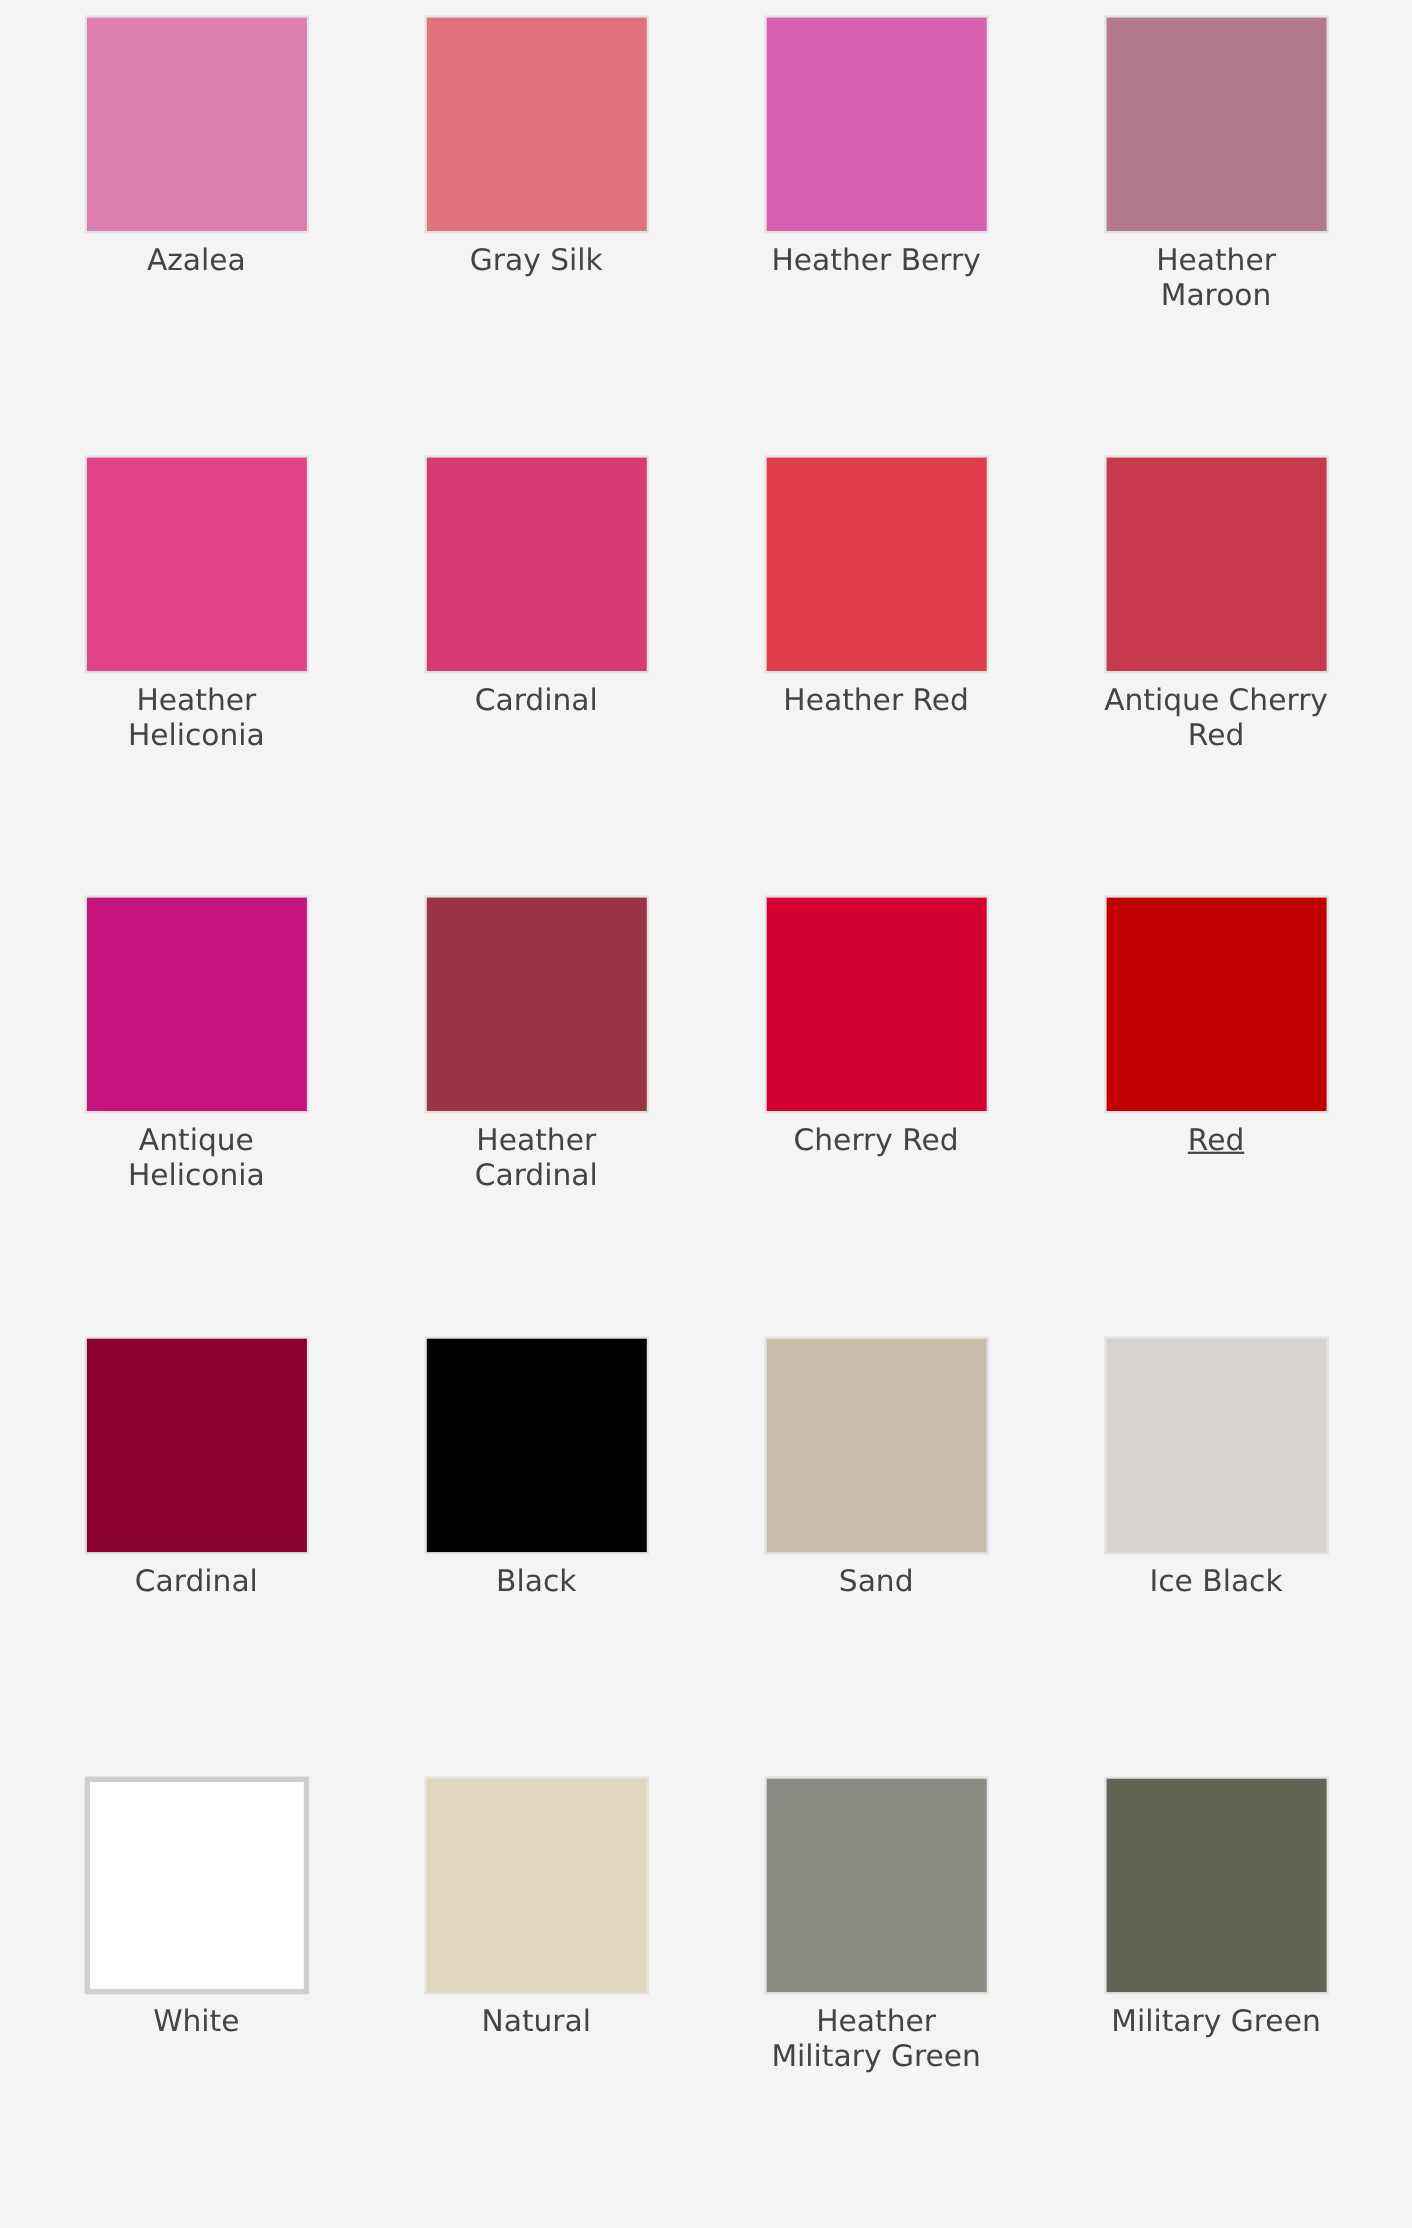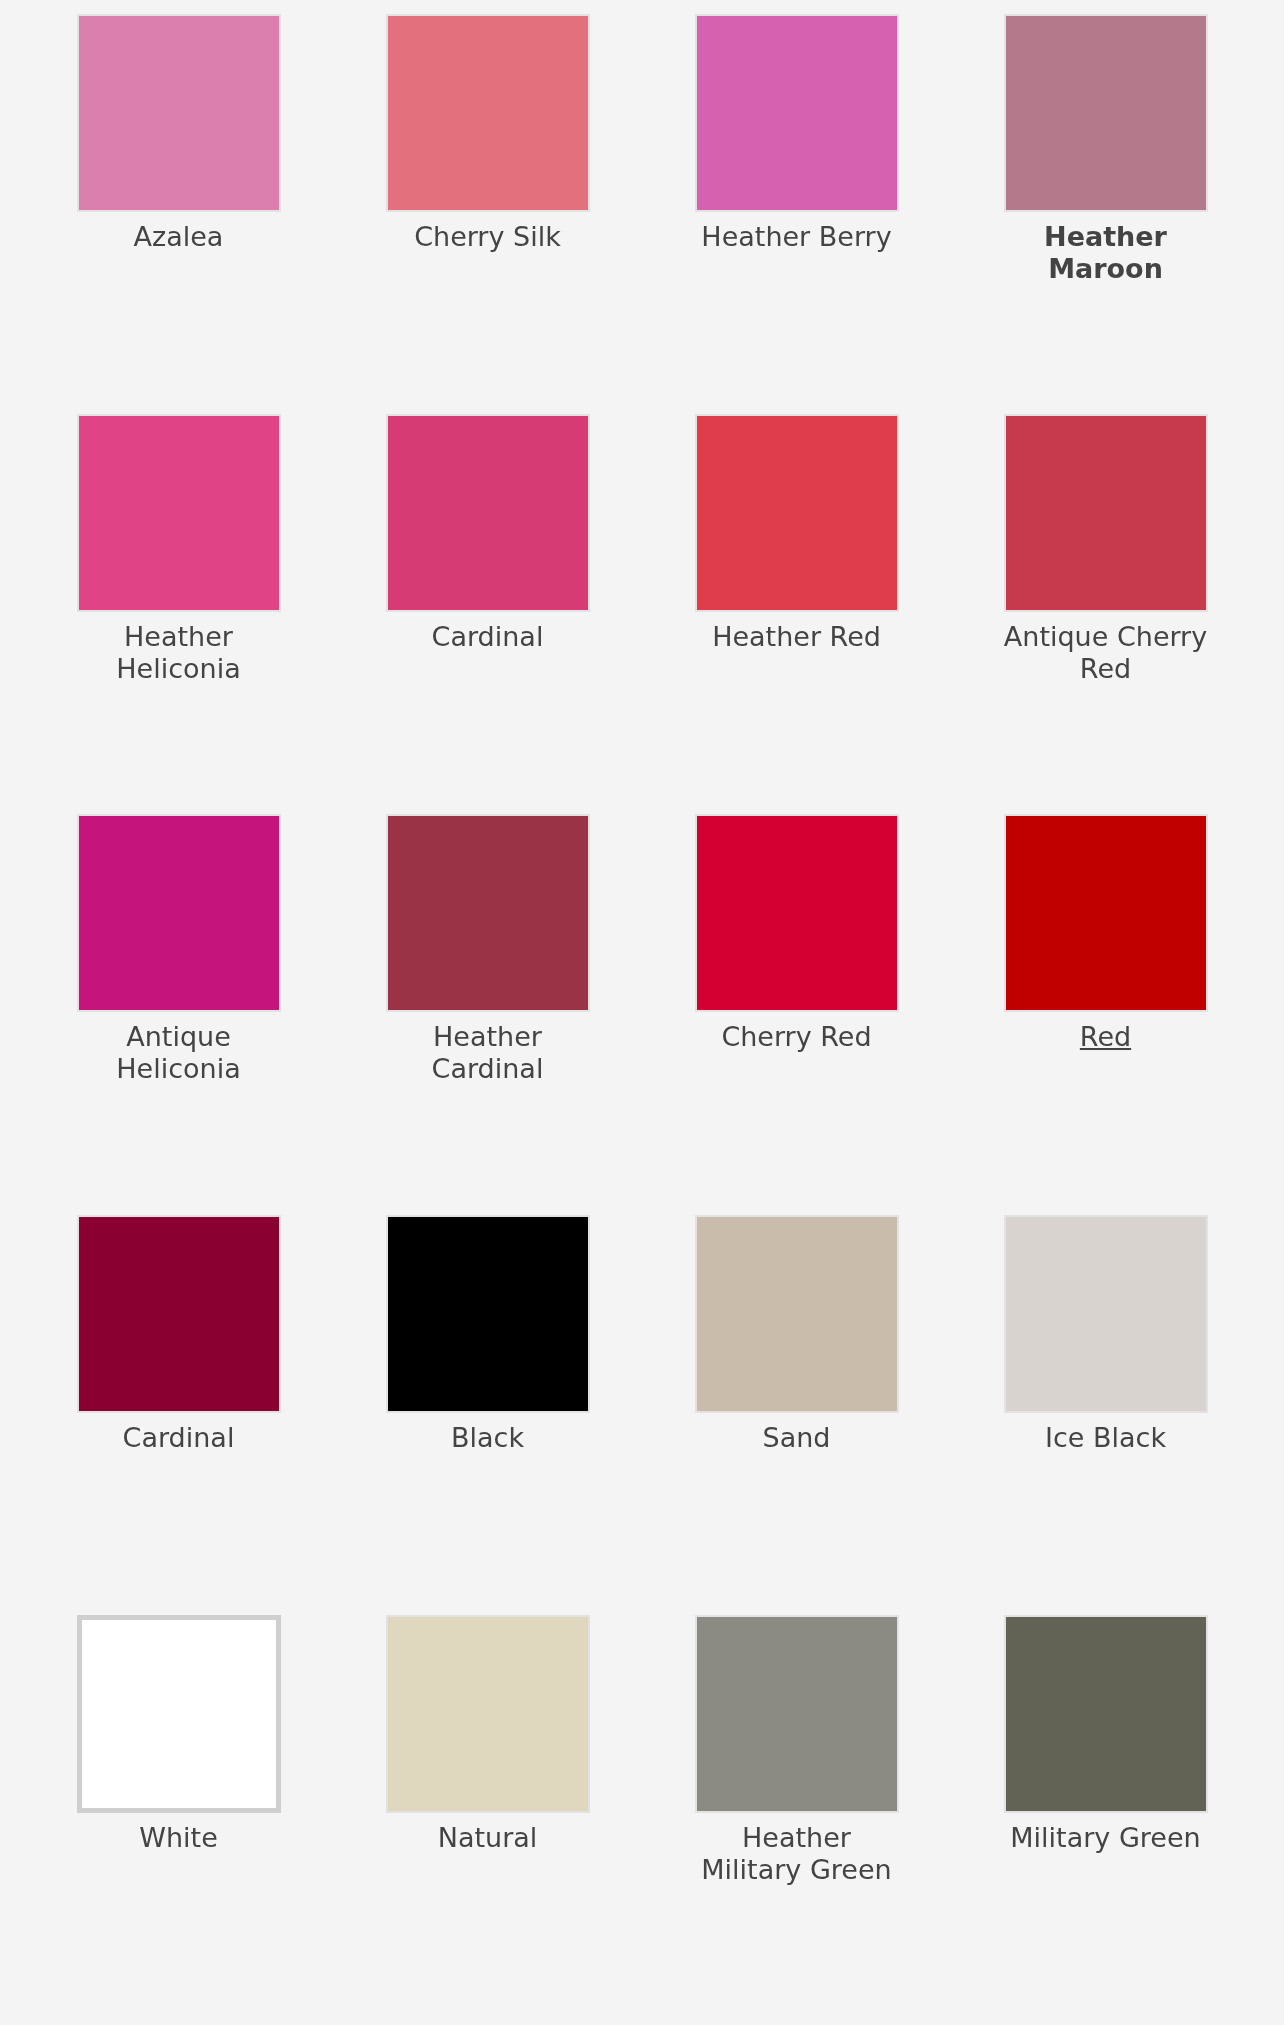--- a/index.html
+++ b/index.html
@@ -75,7 +75,7 @@
       <div class="swatch-chip-wrap">
         <div class="swatch-chip" style="background: rgb(226, 113, 125);"></div>
       </div>
-      <div class="swatch-label" style="color: rgb(68, 68, 68);">Cherry Silk</div>
+      <div class="swatch-label" style="color: rgb(68, 68, 68);">Gray Silk</div>
     </div>
     <div class="swatch-cell">
       <div class="swatch-chip-wrap">

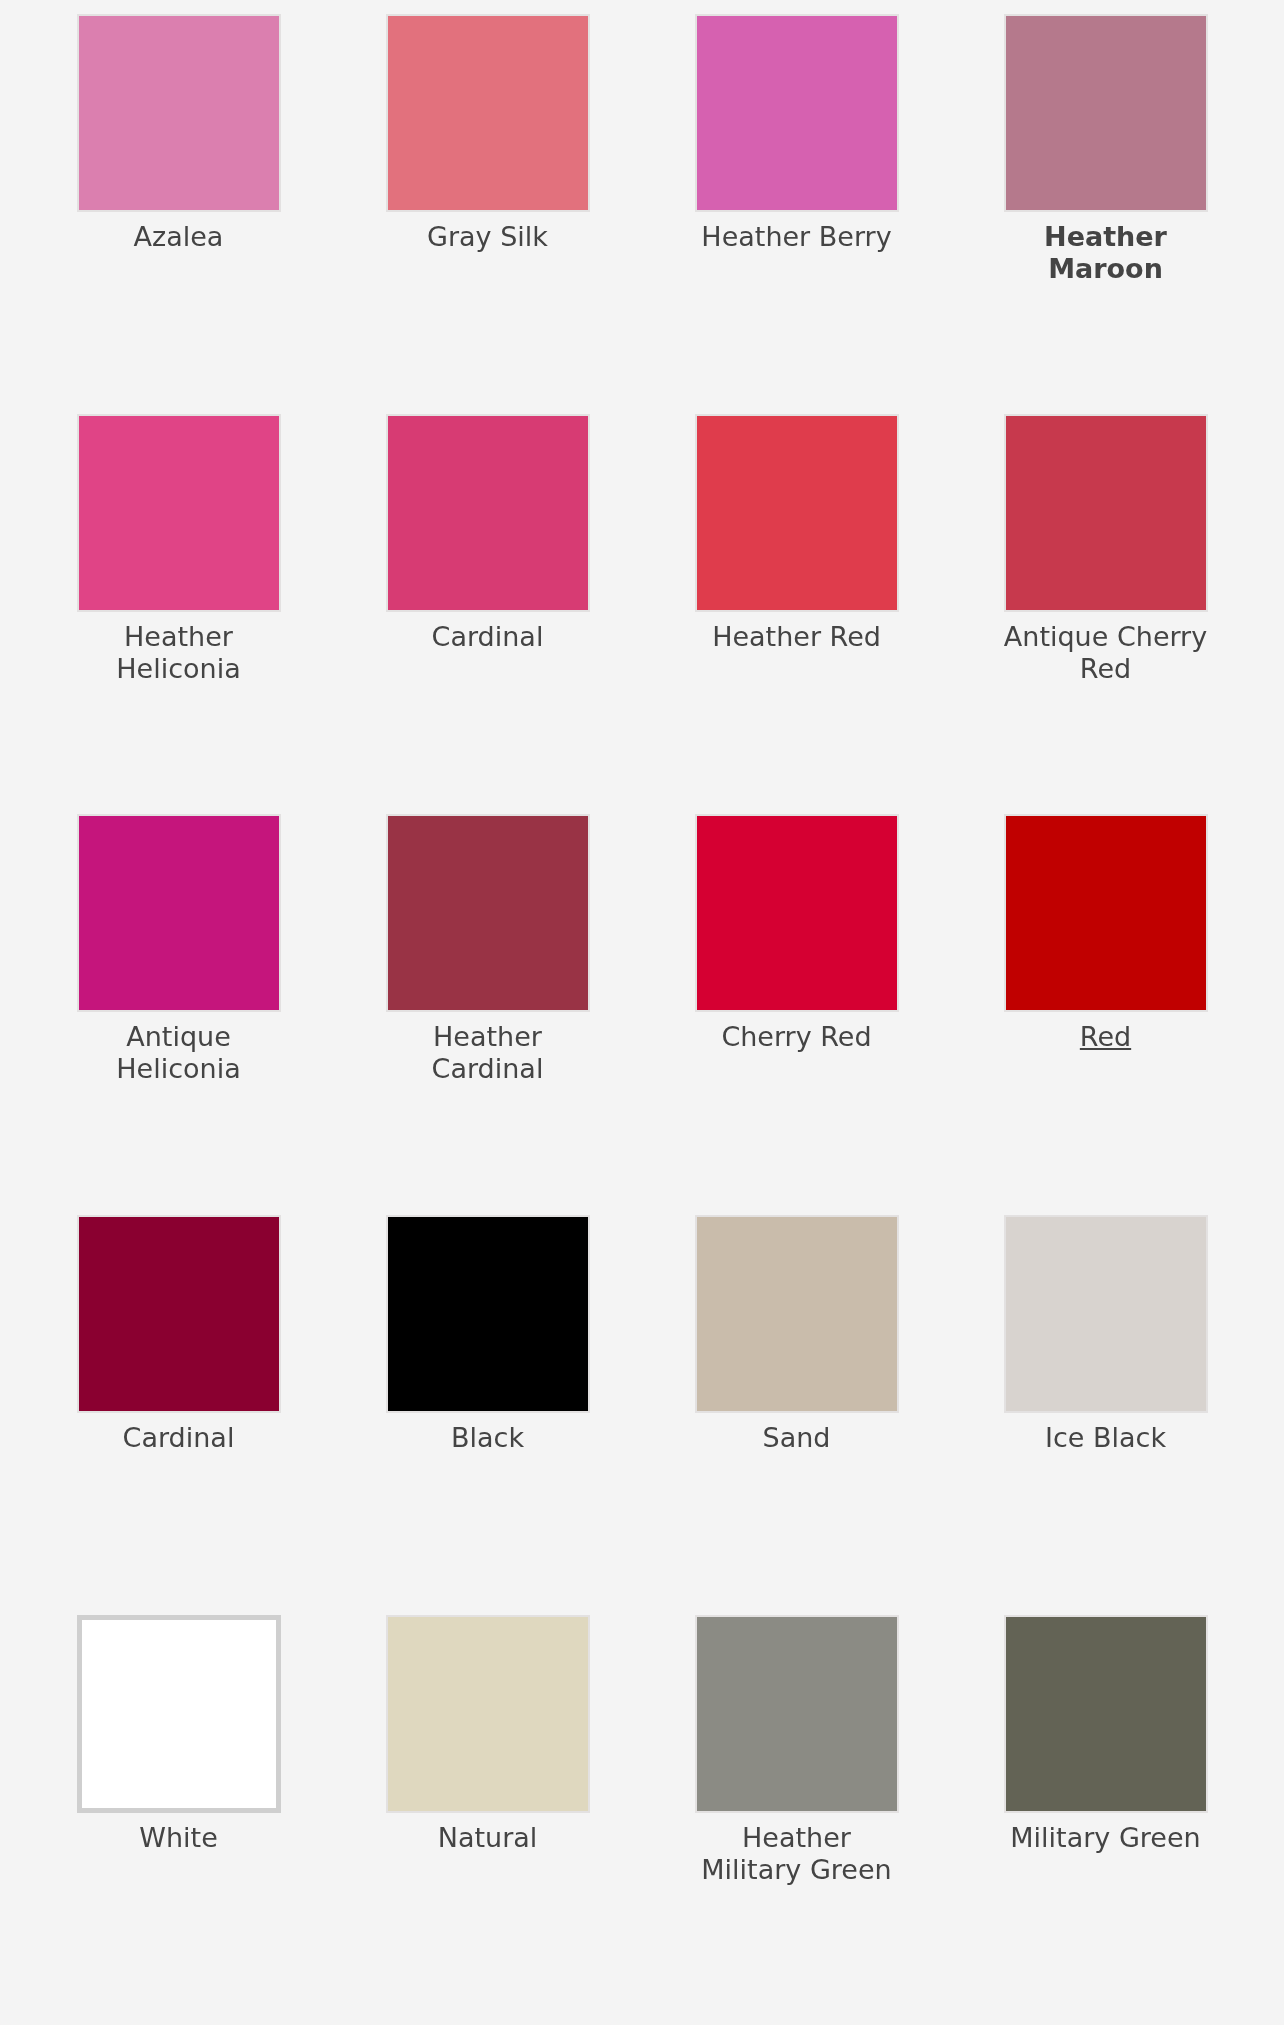--- a/index.html
+++ b/index.html
@@ -87,7 +87,7 @@
       <div class="swatch-chip-wrap">
         <div class="swatch-chip" style="background: rgb(181, 121, 140);"></div>
       </div>
-      <div class="swatch-label" style="color: rgb(68, 68, 68); font-weight: bold;">Heather Maroon</div>
+      <div class="swatch-label" style="color: rgb(68, 68, 68);">Heather Maroon</div>
     </div>
     <div class="swatch-cell">
       <div class="swatch-chip-wrap">

